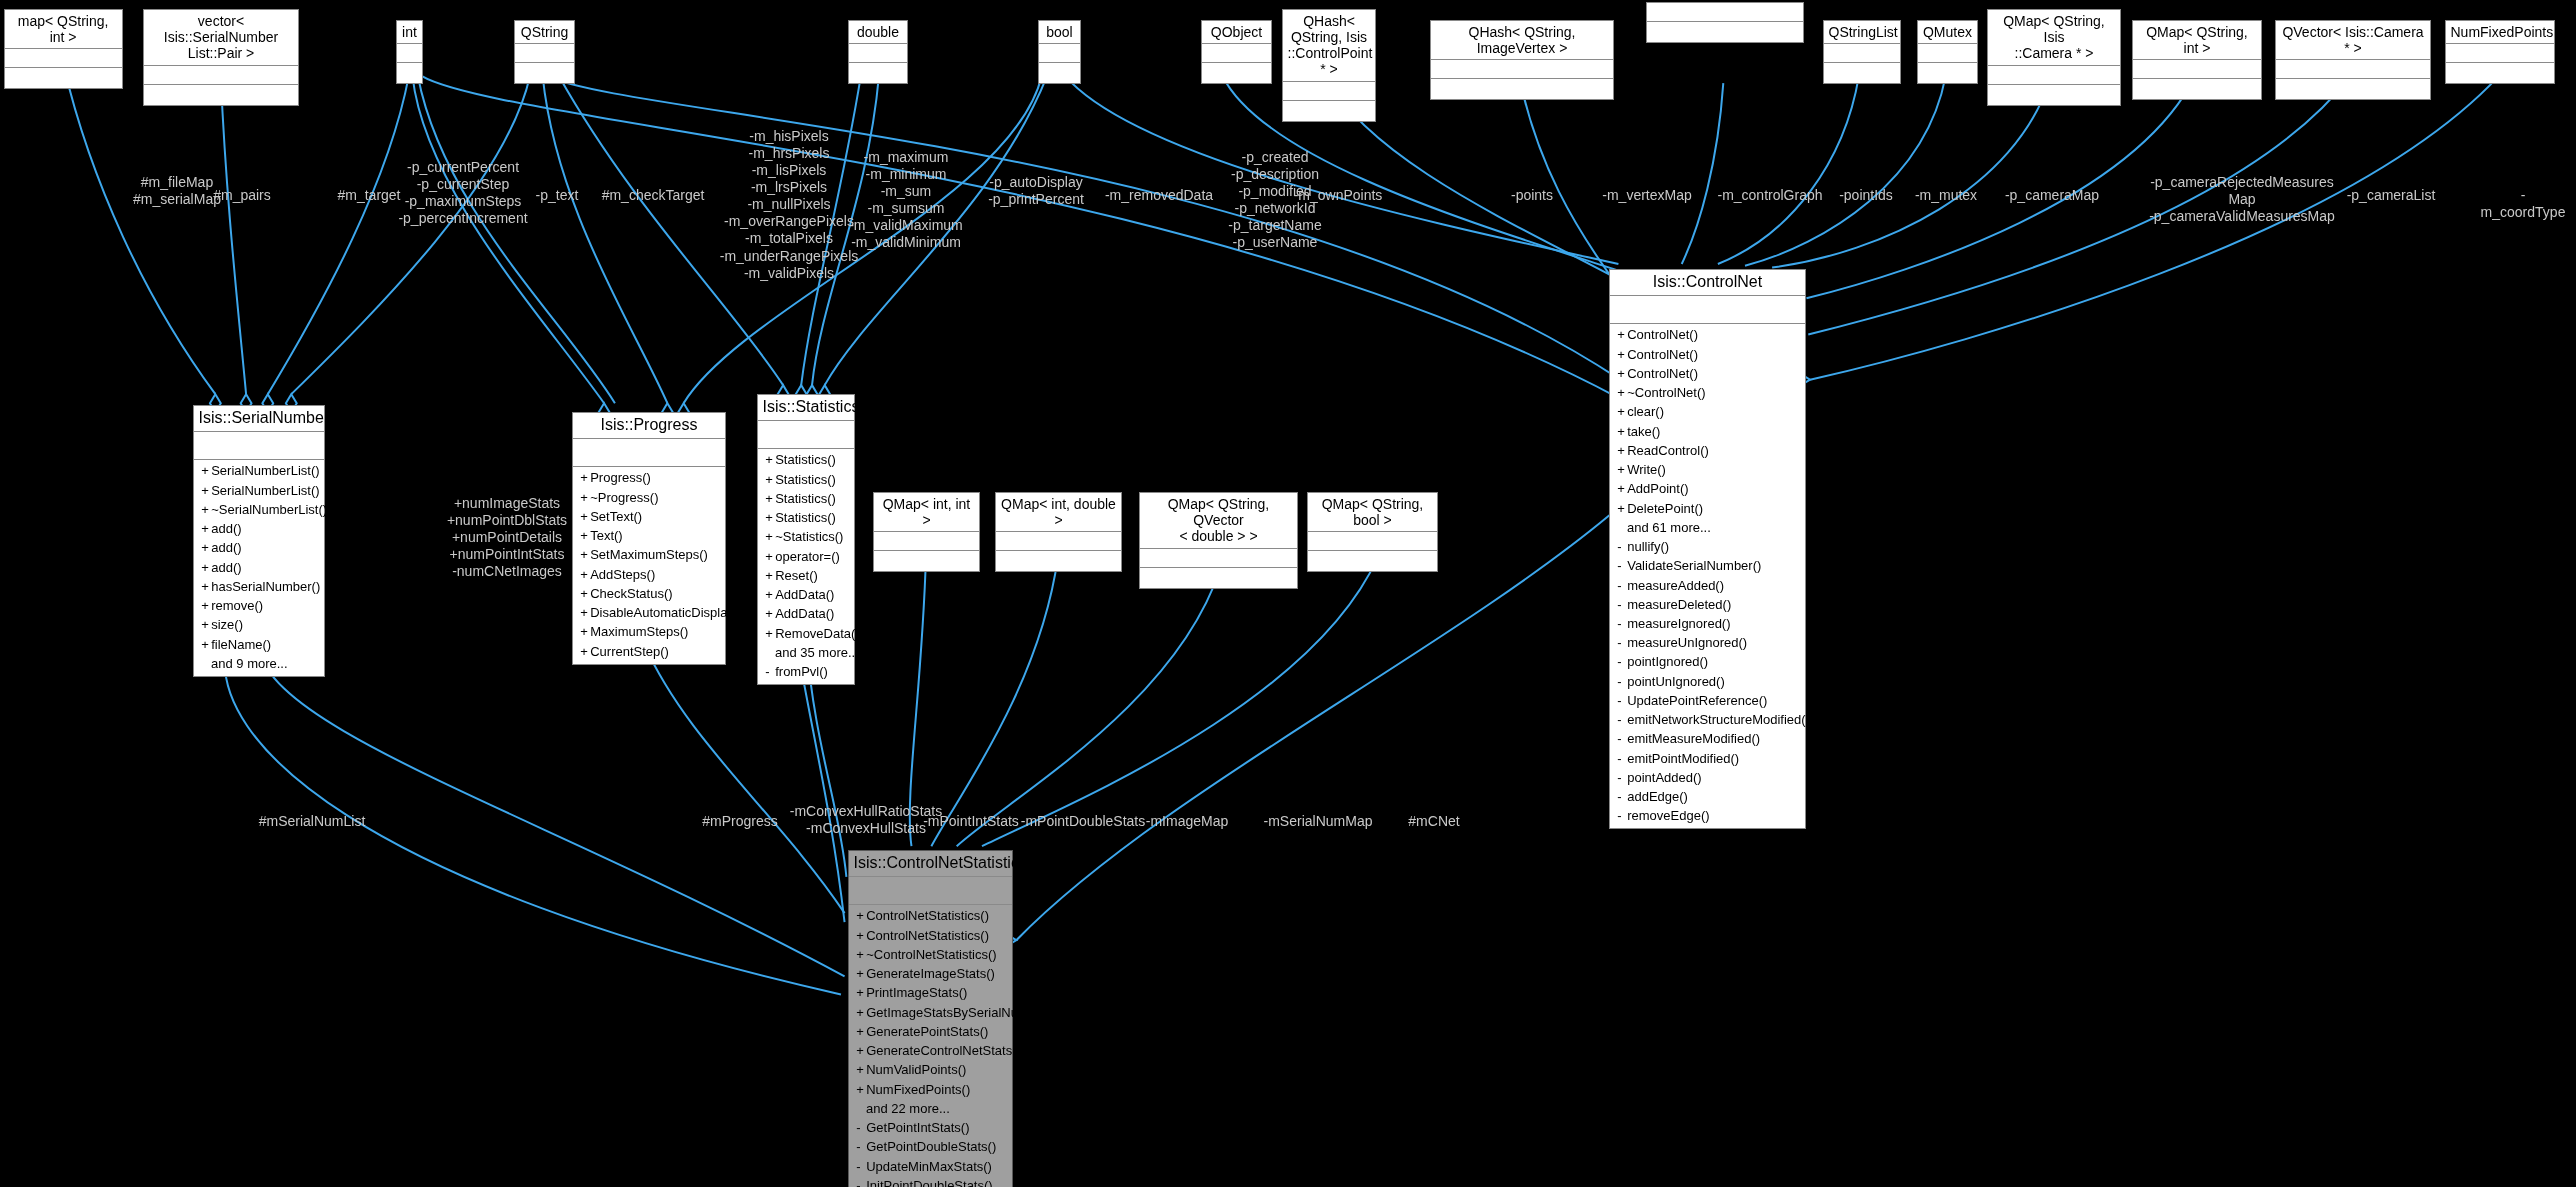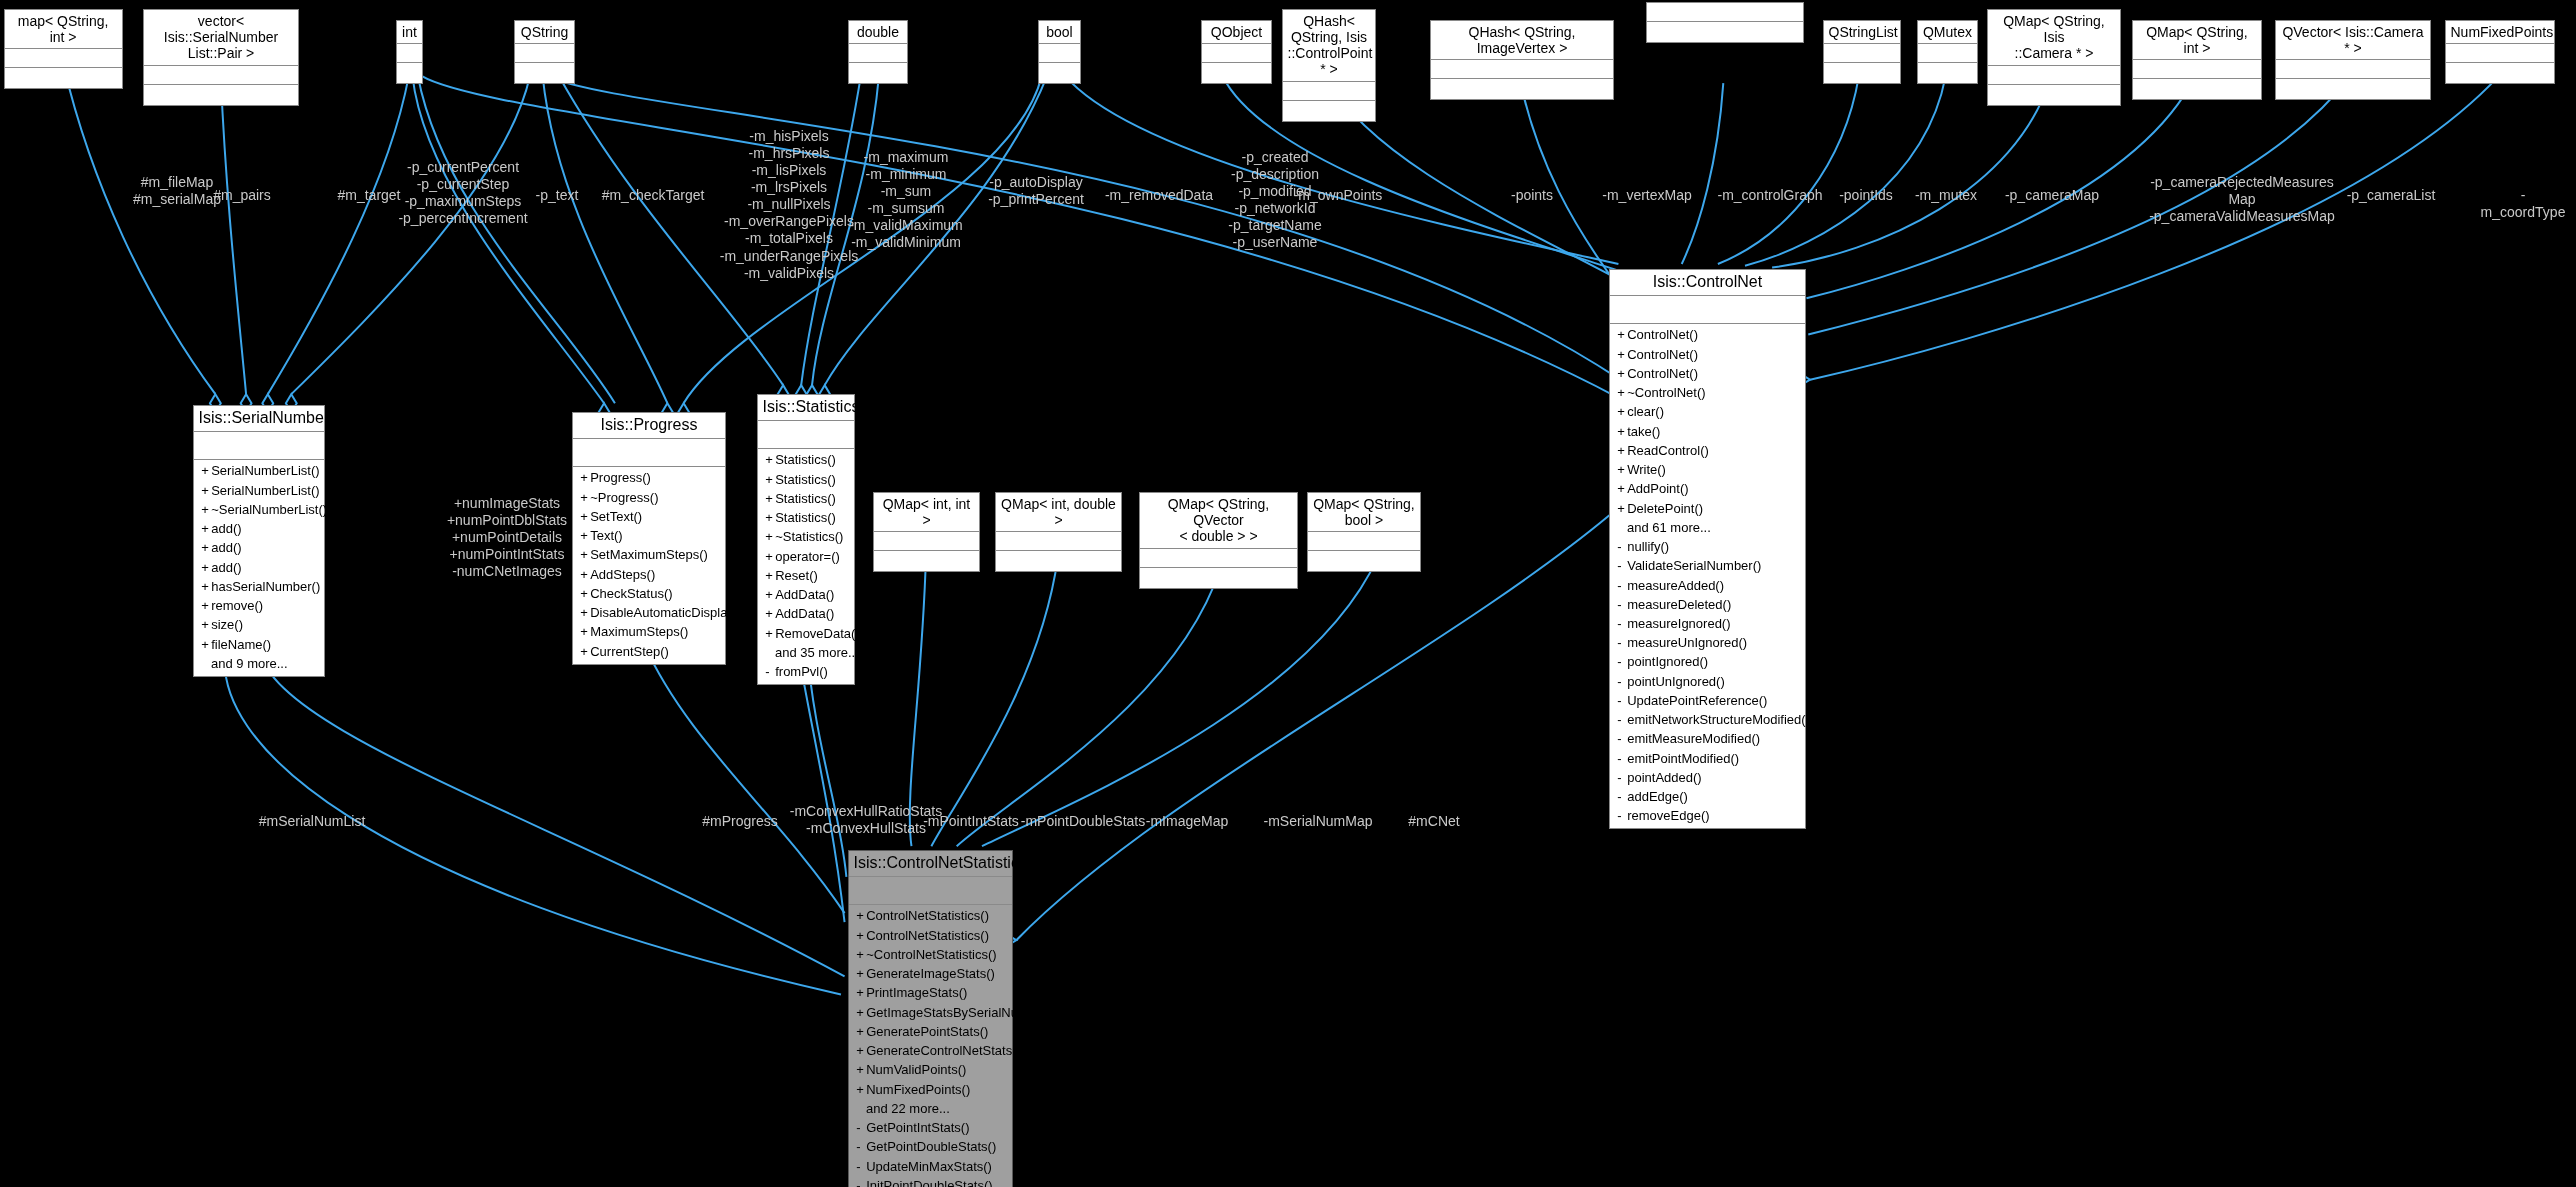--- a/index.html
+++ b/index.html
@@ -248,7 +248,7 @@
         <div class="band"></div>
         <div class="band last"></div>
       </div>
-      <div class="node tbox" style="left: 1307px; top: 492px; width: 114px;">
+      <div class="node tbox" style="left: 1307px; top: 492px; width: 131px;">
         <div class="title">QMap&lt; QString, bool &gt;</div>
         <div class="band"></div>
         <div class="band last"></div>

